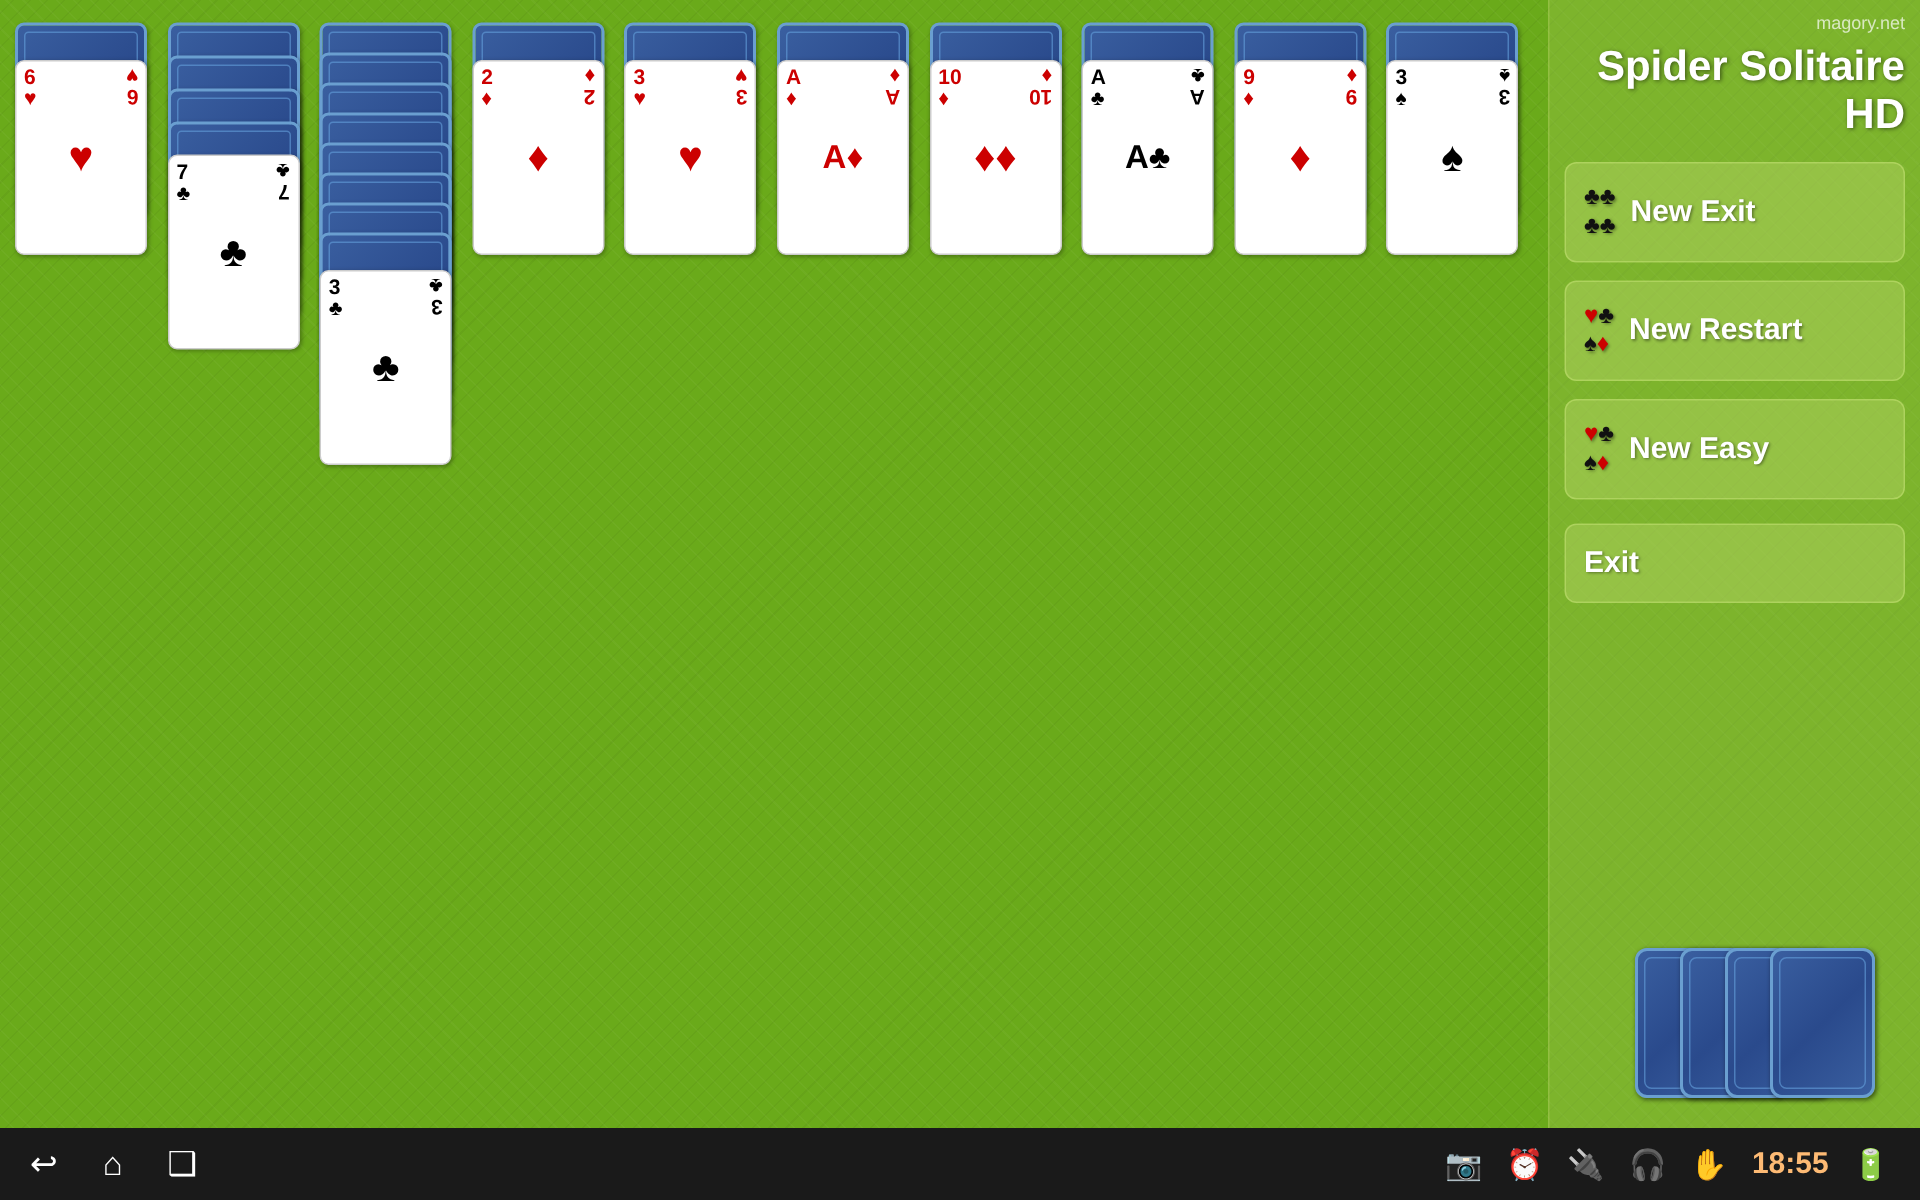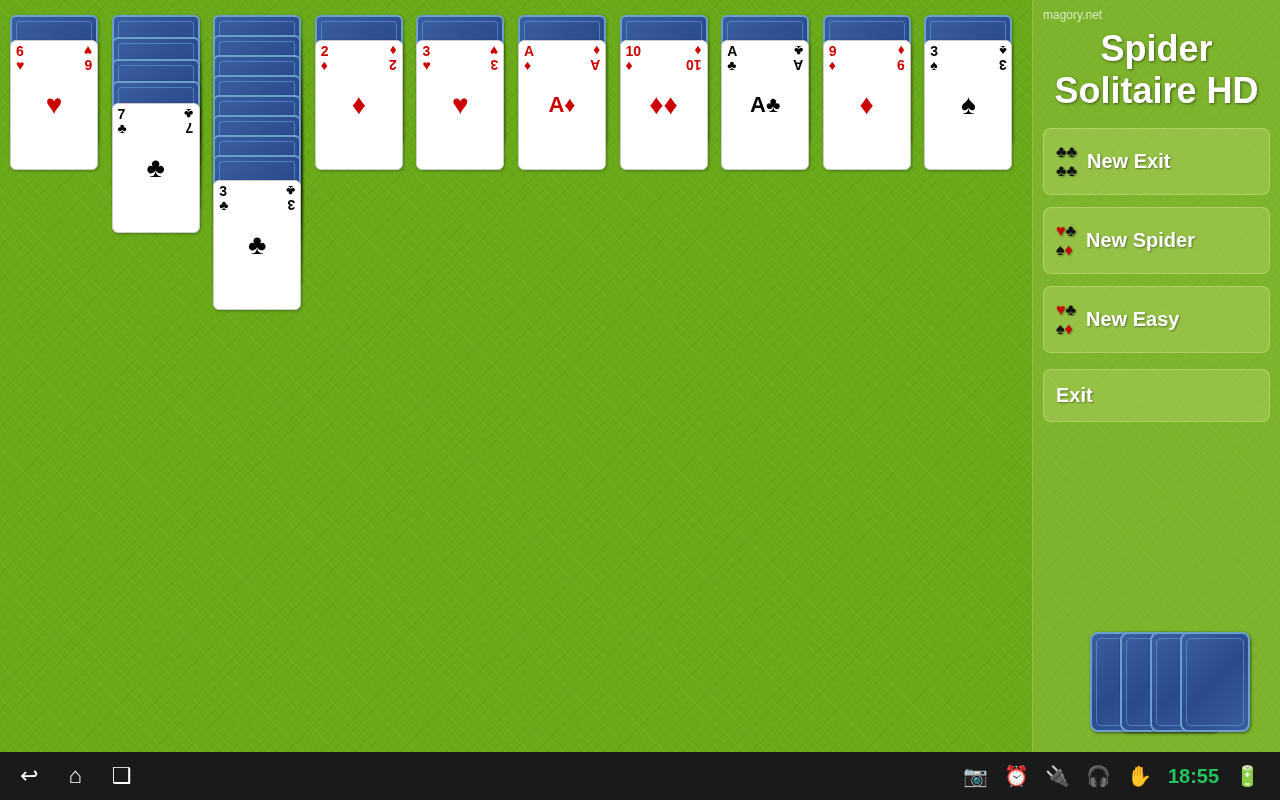--- a/index.html
+++ b/index.html
@@ -53,6 +53,7 @@
     }
 
     #site-name {
+      text-align: right;
       color: rgba(255,255,255,0.7);
       font-size: 12px;
       margin-bottom: 2px;

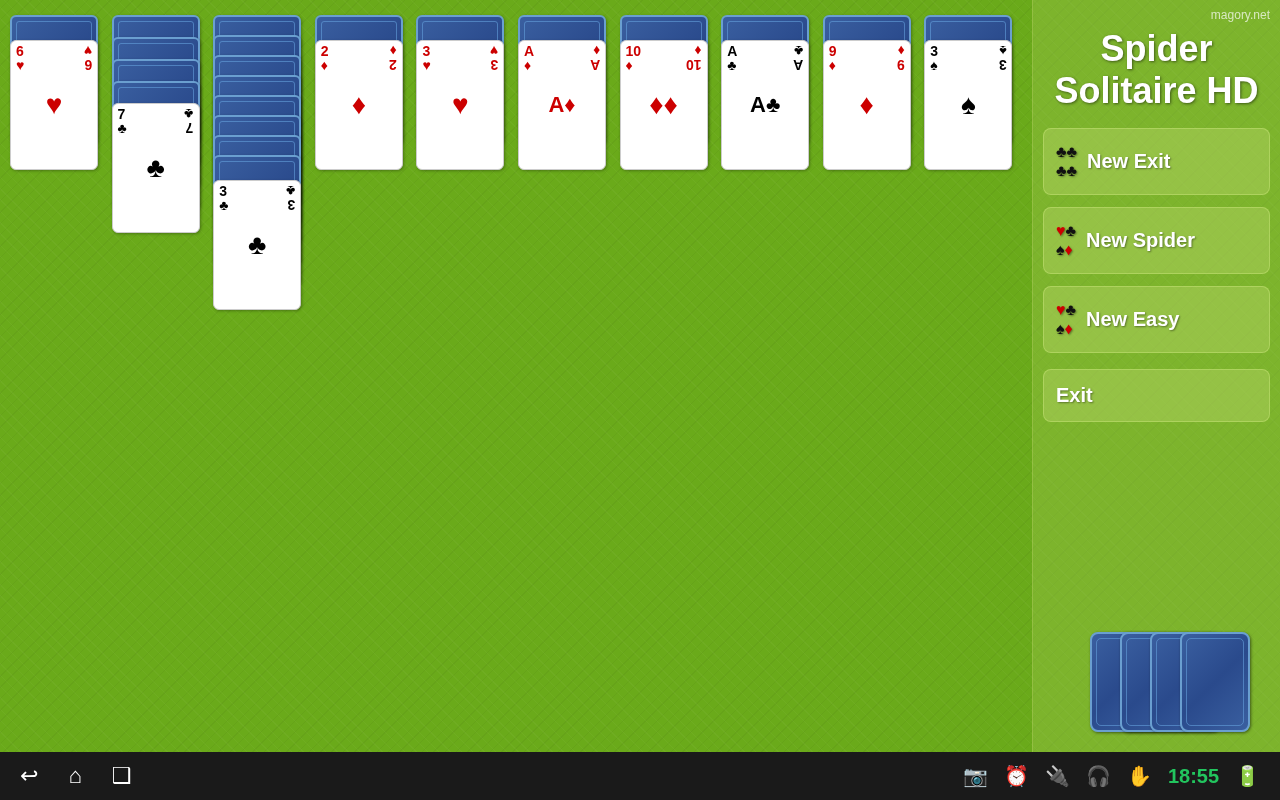--- a/index.html
+++ b/index.html
@@ -61,9 +61,9 @@
 
     #game-title {
       color: #fff;
-      font-size: 36px;
+      font-size: 28px;
       font-weight: bold;
-      text-align: center;
+      text-align: right;
       margin-bottom: 8px;
       text-shadow: 1px 1px 3px rgba(0,0,0,0.5);
     }

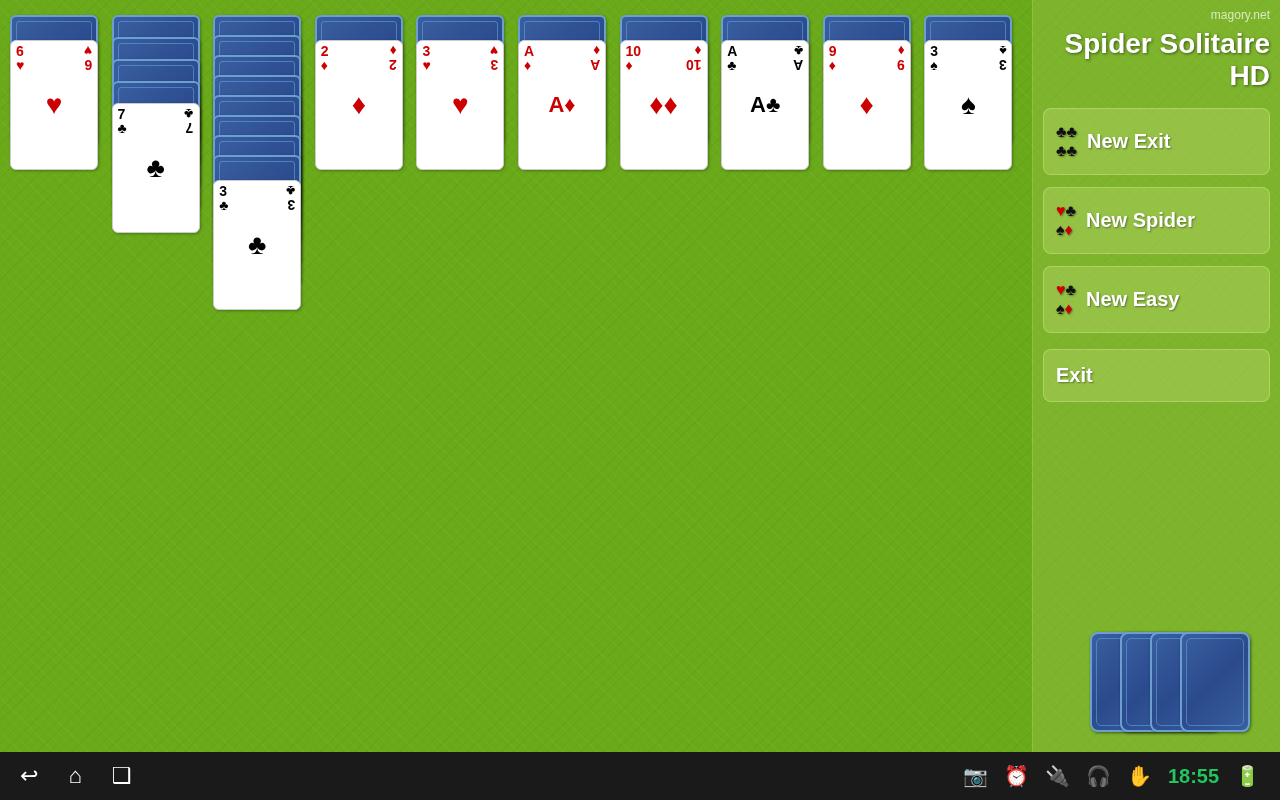--- a/index.html
+++ b/index.html
@@ -259,7 +259,7 @@
       <span style="font-size:16px;"><span style="color:#cc0000;">♥</span><span style="color:#111;">♣</span></span>
       <span style="font-size:16px;"><span style="color:#111;">♠</span><span style="color:#cc0000;">♦</span></span>
     </span>
-    <span>New Spider</span>
+    <span>New Restart</span>
   </button>
 
   <button class="menu-btn">

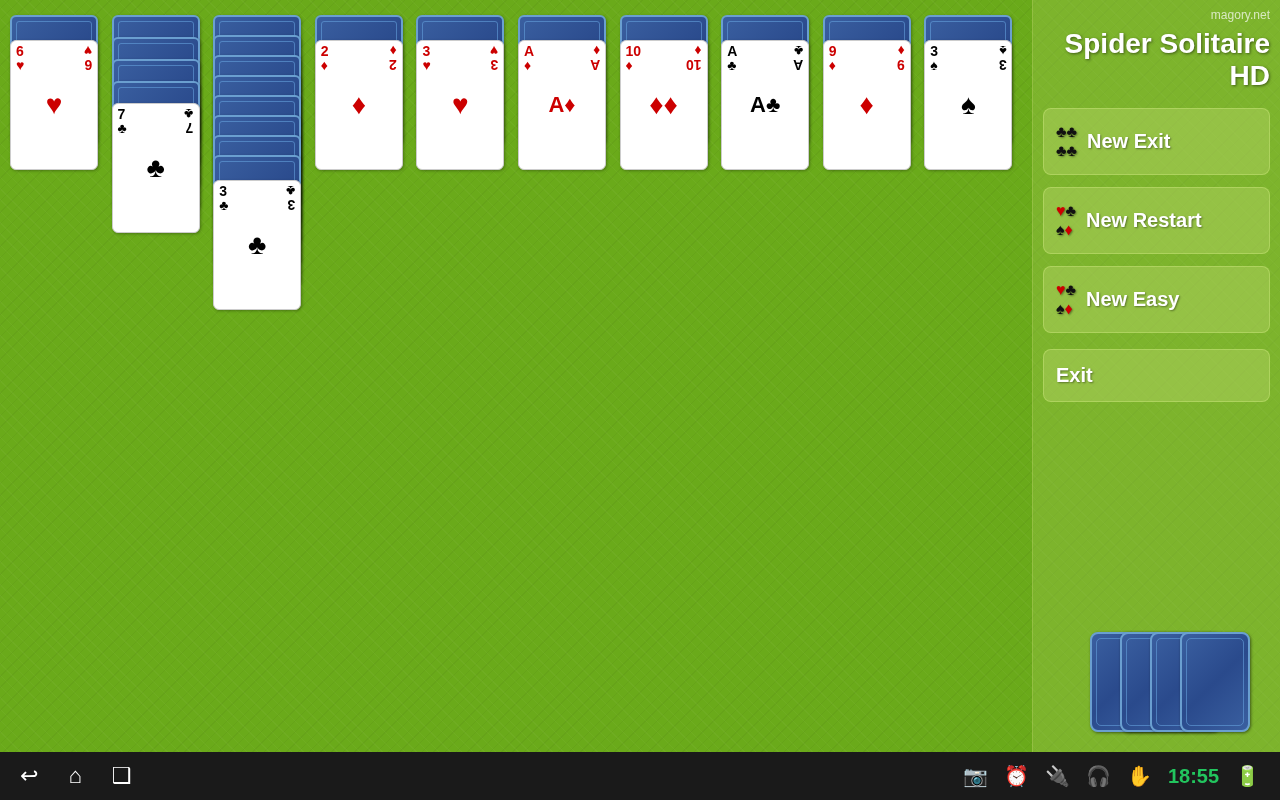--- a/index.html
+++ b/index.html
@@ -228,7 +228,7 @@
     #time-display {
       font-size: 20px;
       font-weight: bold;
-      color: #22c55e;
+      color: #fdba74;
     }
 
     .status-icon {

